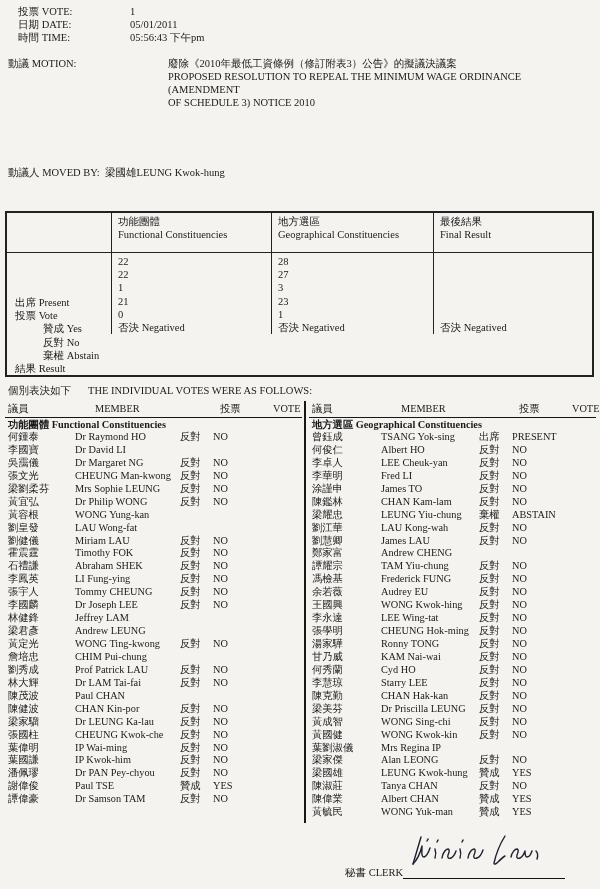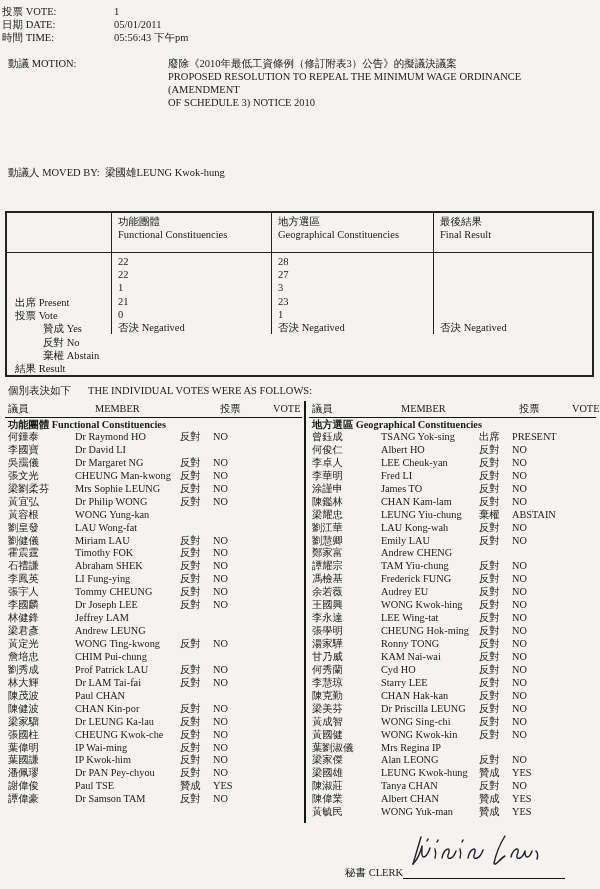--- a/index.html
+++ b/index.html
@@ -14,7 +14,7 @@
   .abs { position:absolute; }
 
   
-  .meta-block { left:2px; top:5px; width:580px; }
+  .meta-block { left:18px; top:5px; width:580px; }
   .meta-row { display:flex; font-size:10.5px; line-height:13px; }
   .meta-label { width:112px; flex:none; }
   .meta-value div { line-height:13px;margin-left:48px; }

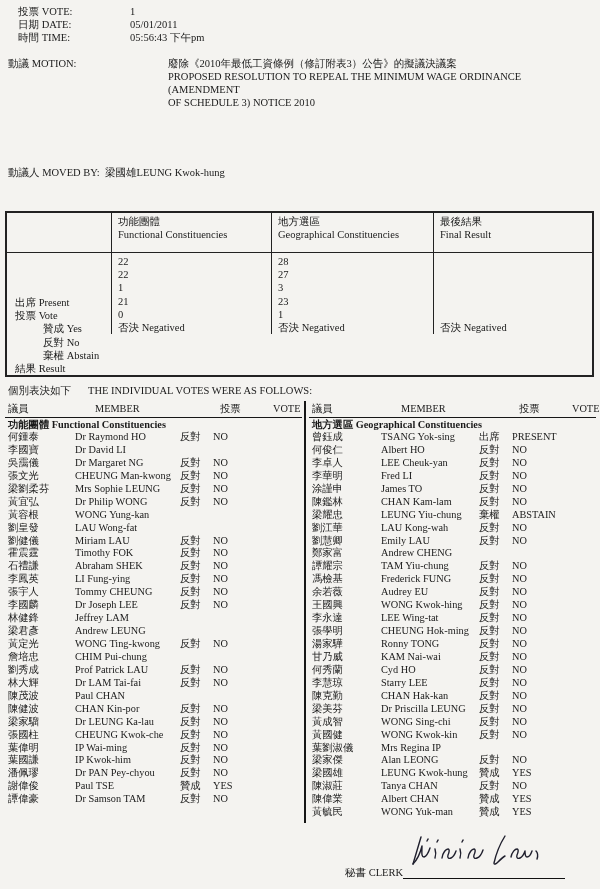--- a/index.html
+++ b/index.html
@@ -432,7 +432,7 @@
 
   <div class="member-row">
     <span>劉慧卿</span>
-    <span>Emily LAU</span>
+    <span>James LAU</span>
     <span>反對</span>
     <span>NO</span>
   </div>

